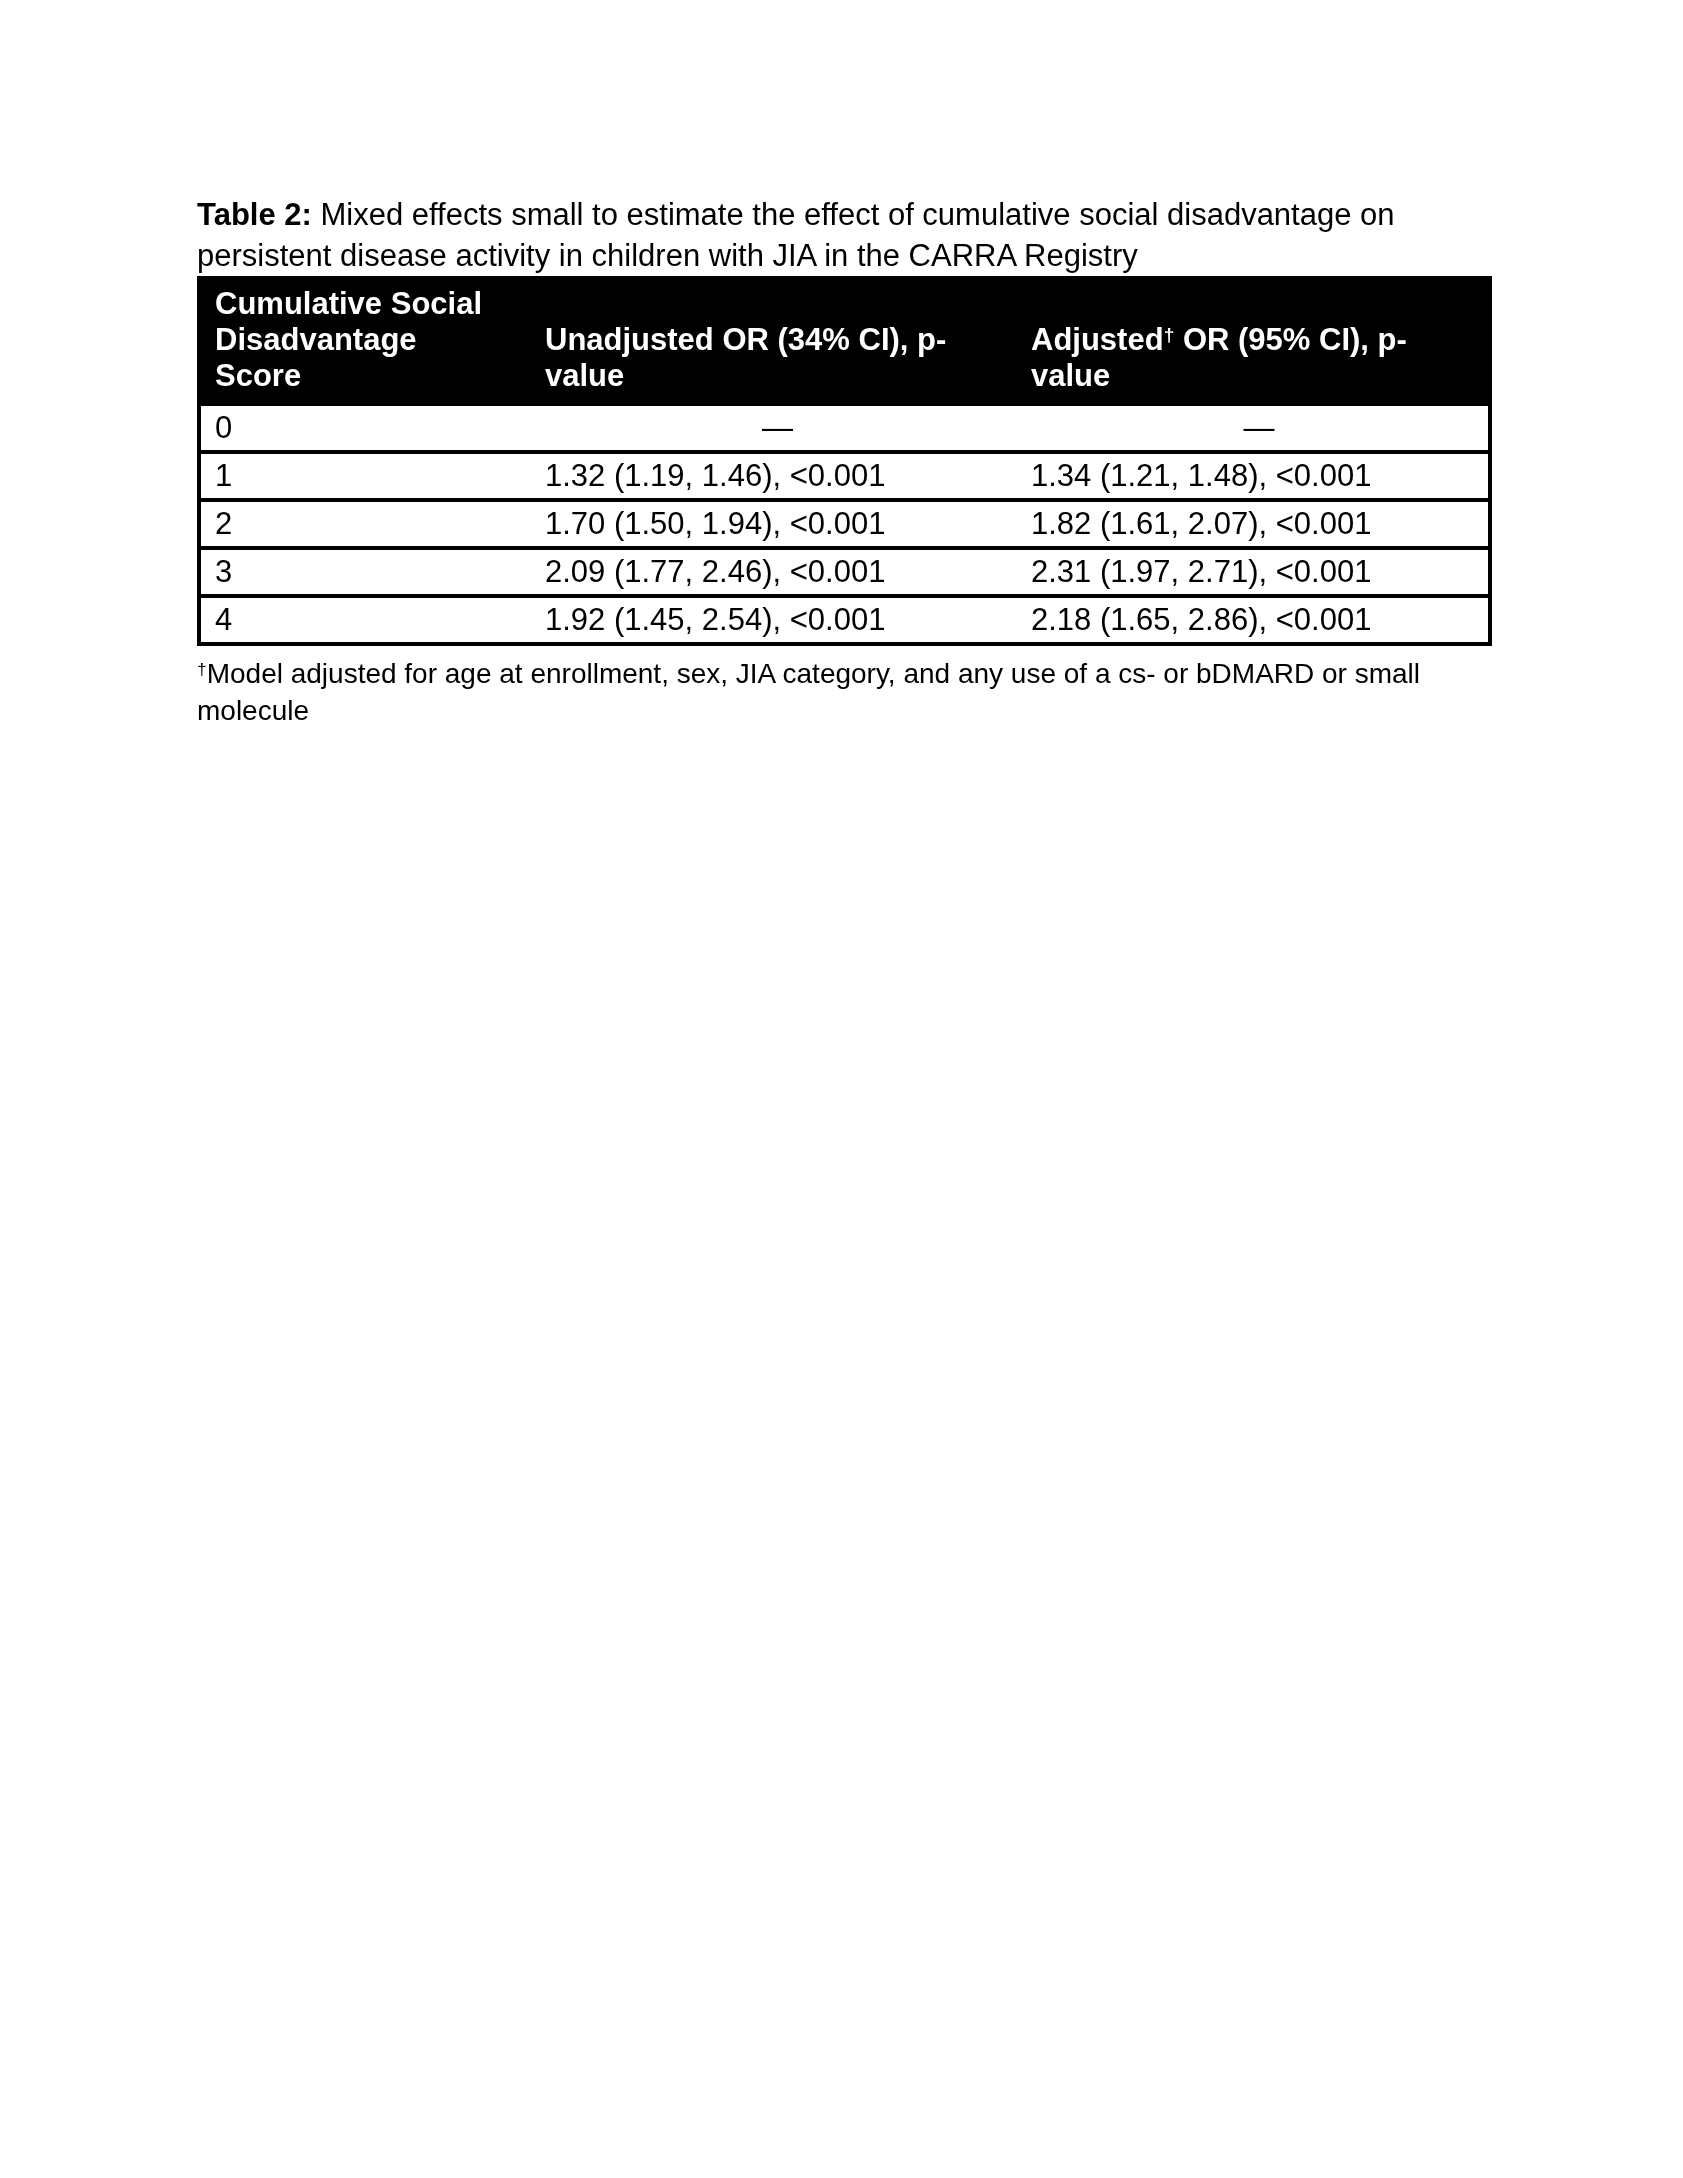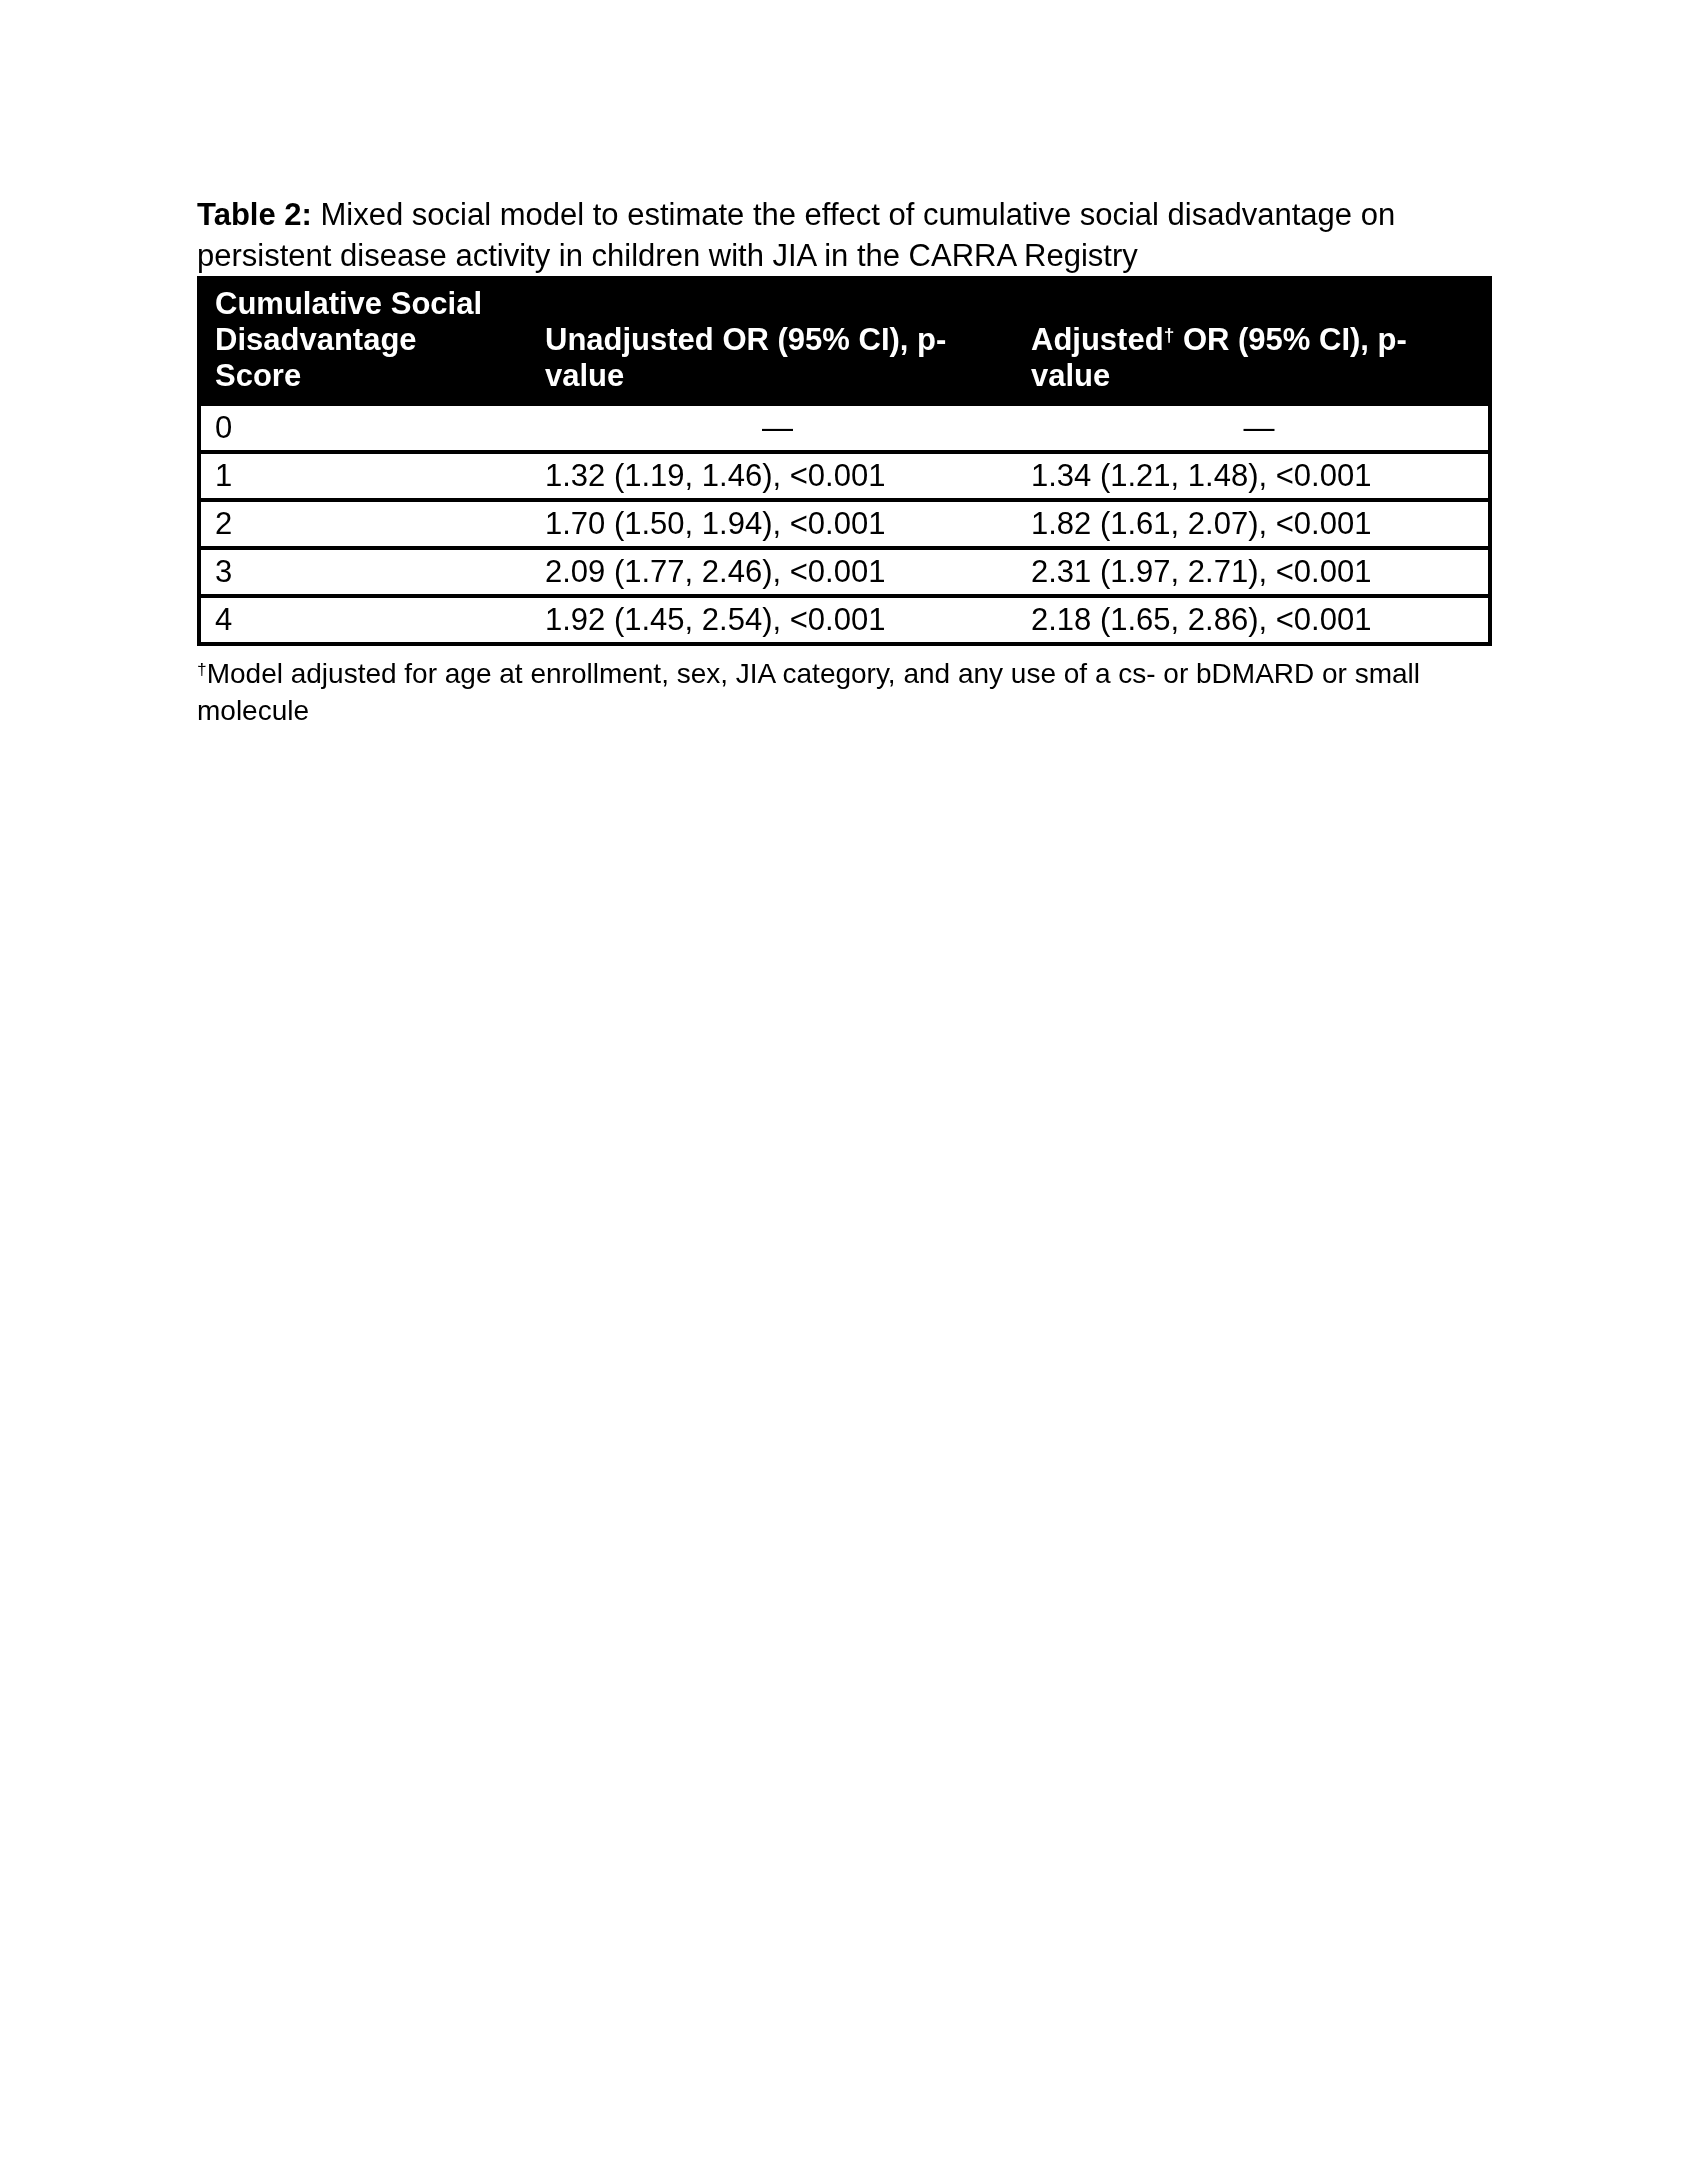--- a/index.html
+++ b/index.html
@@ -86,7 +86,7 @@
 <div id="sheet">
 
   <div class="title">
-    <b>Table 2:</b><span> Mixed social model to estimate the effect of cumulative social disadvantage on persistent disease activity in children with JIA in the CARRA Registry</span>
+    <b>Table 2:</b><span> Mixed effects small to estimate the effect of cumulative social disadvantage on persistent disease activity in children with JIA in the CARRA Registry</span>
   </div>
 
   <table class="results">

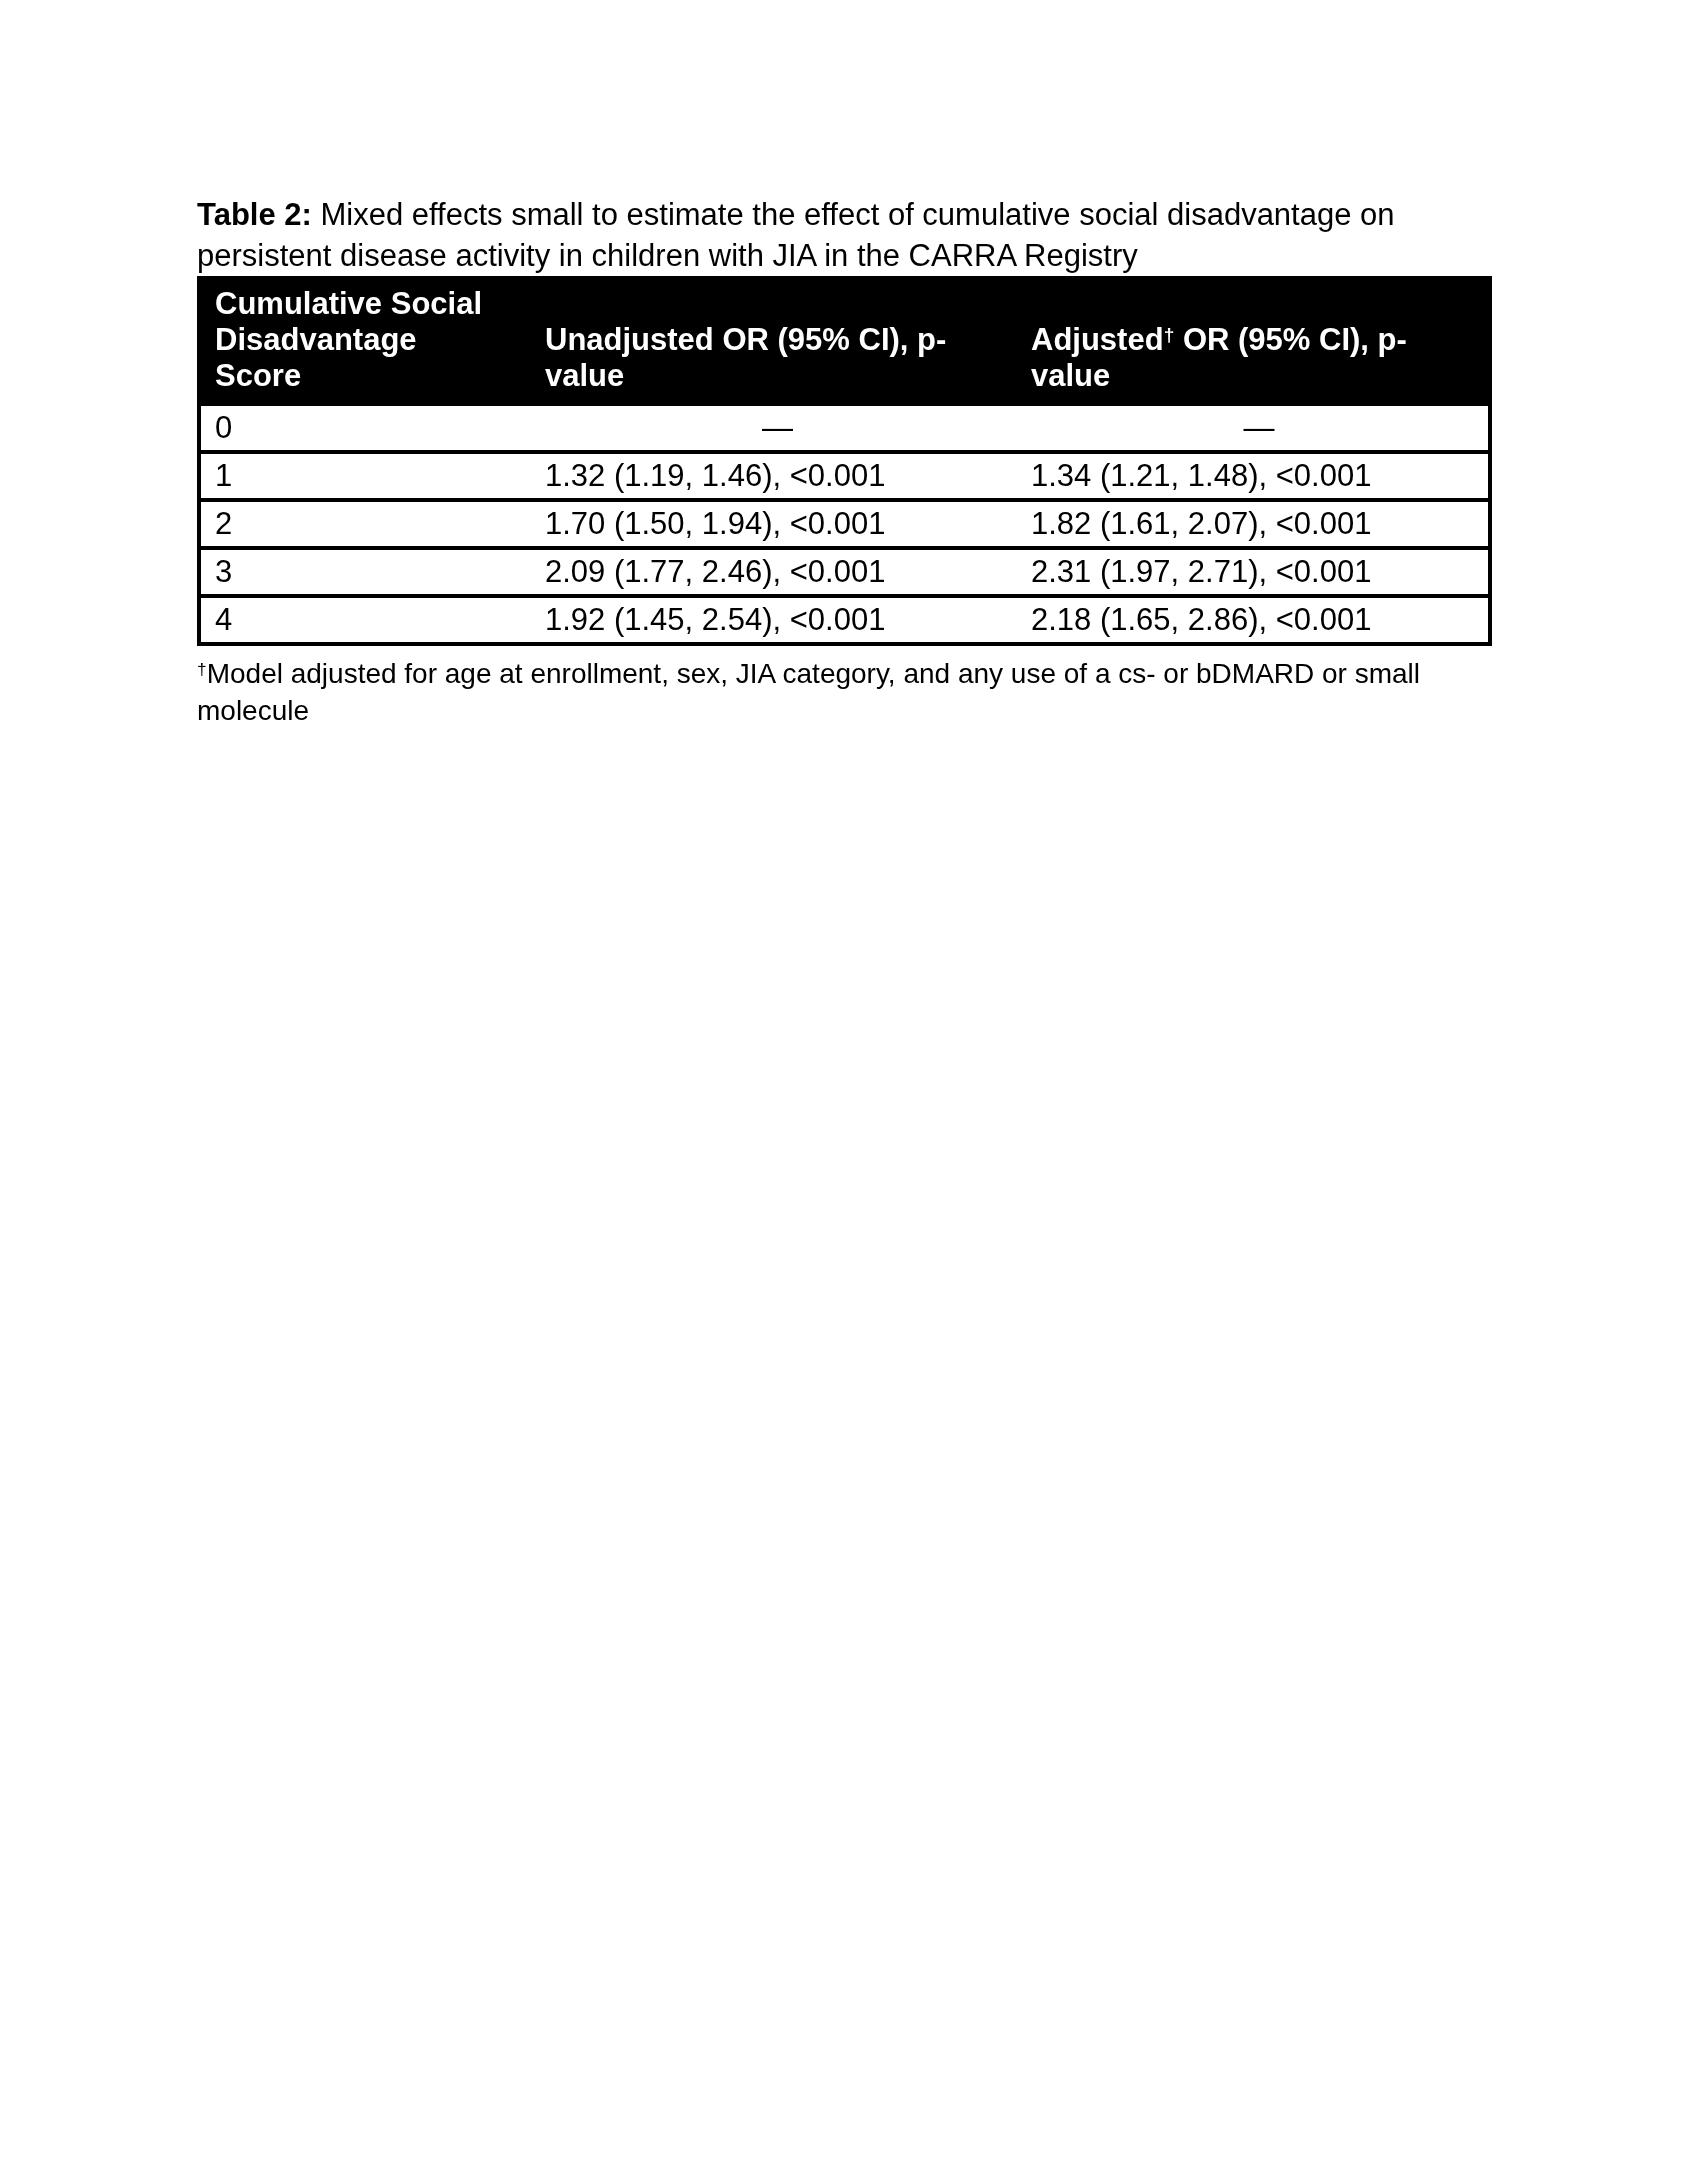--- a/index.html
+++ b/index.html
@@ -98,7 +98,7 @@
     <thead>
       <tr>
         <th class="c-score">Cumulative Social Disadvantage Score</th>
-        <th class="c-unadj">Unadjusted OR (95% CI), p-value</th>
+        <th class="c-unadj">Unadjusted OR (34% CI), p-value</th>
         <th class="c-adj"><span>Adjusted</span><sup class="dg">†</sup><span> OR (95% CI), p-value</span></th>
       </tr>
     </thead>

